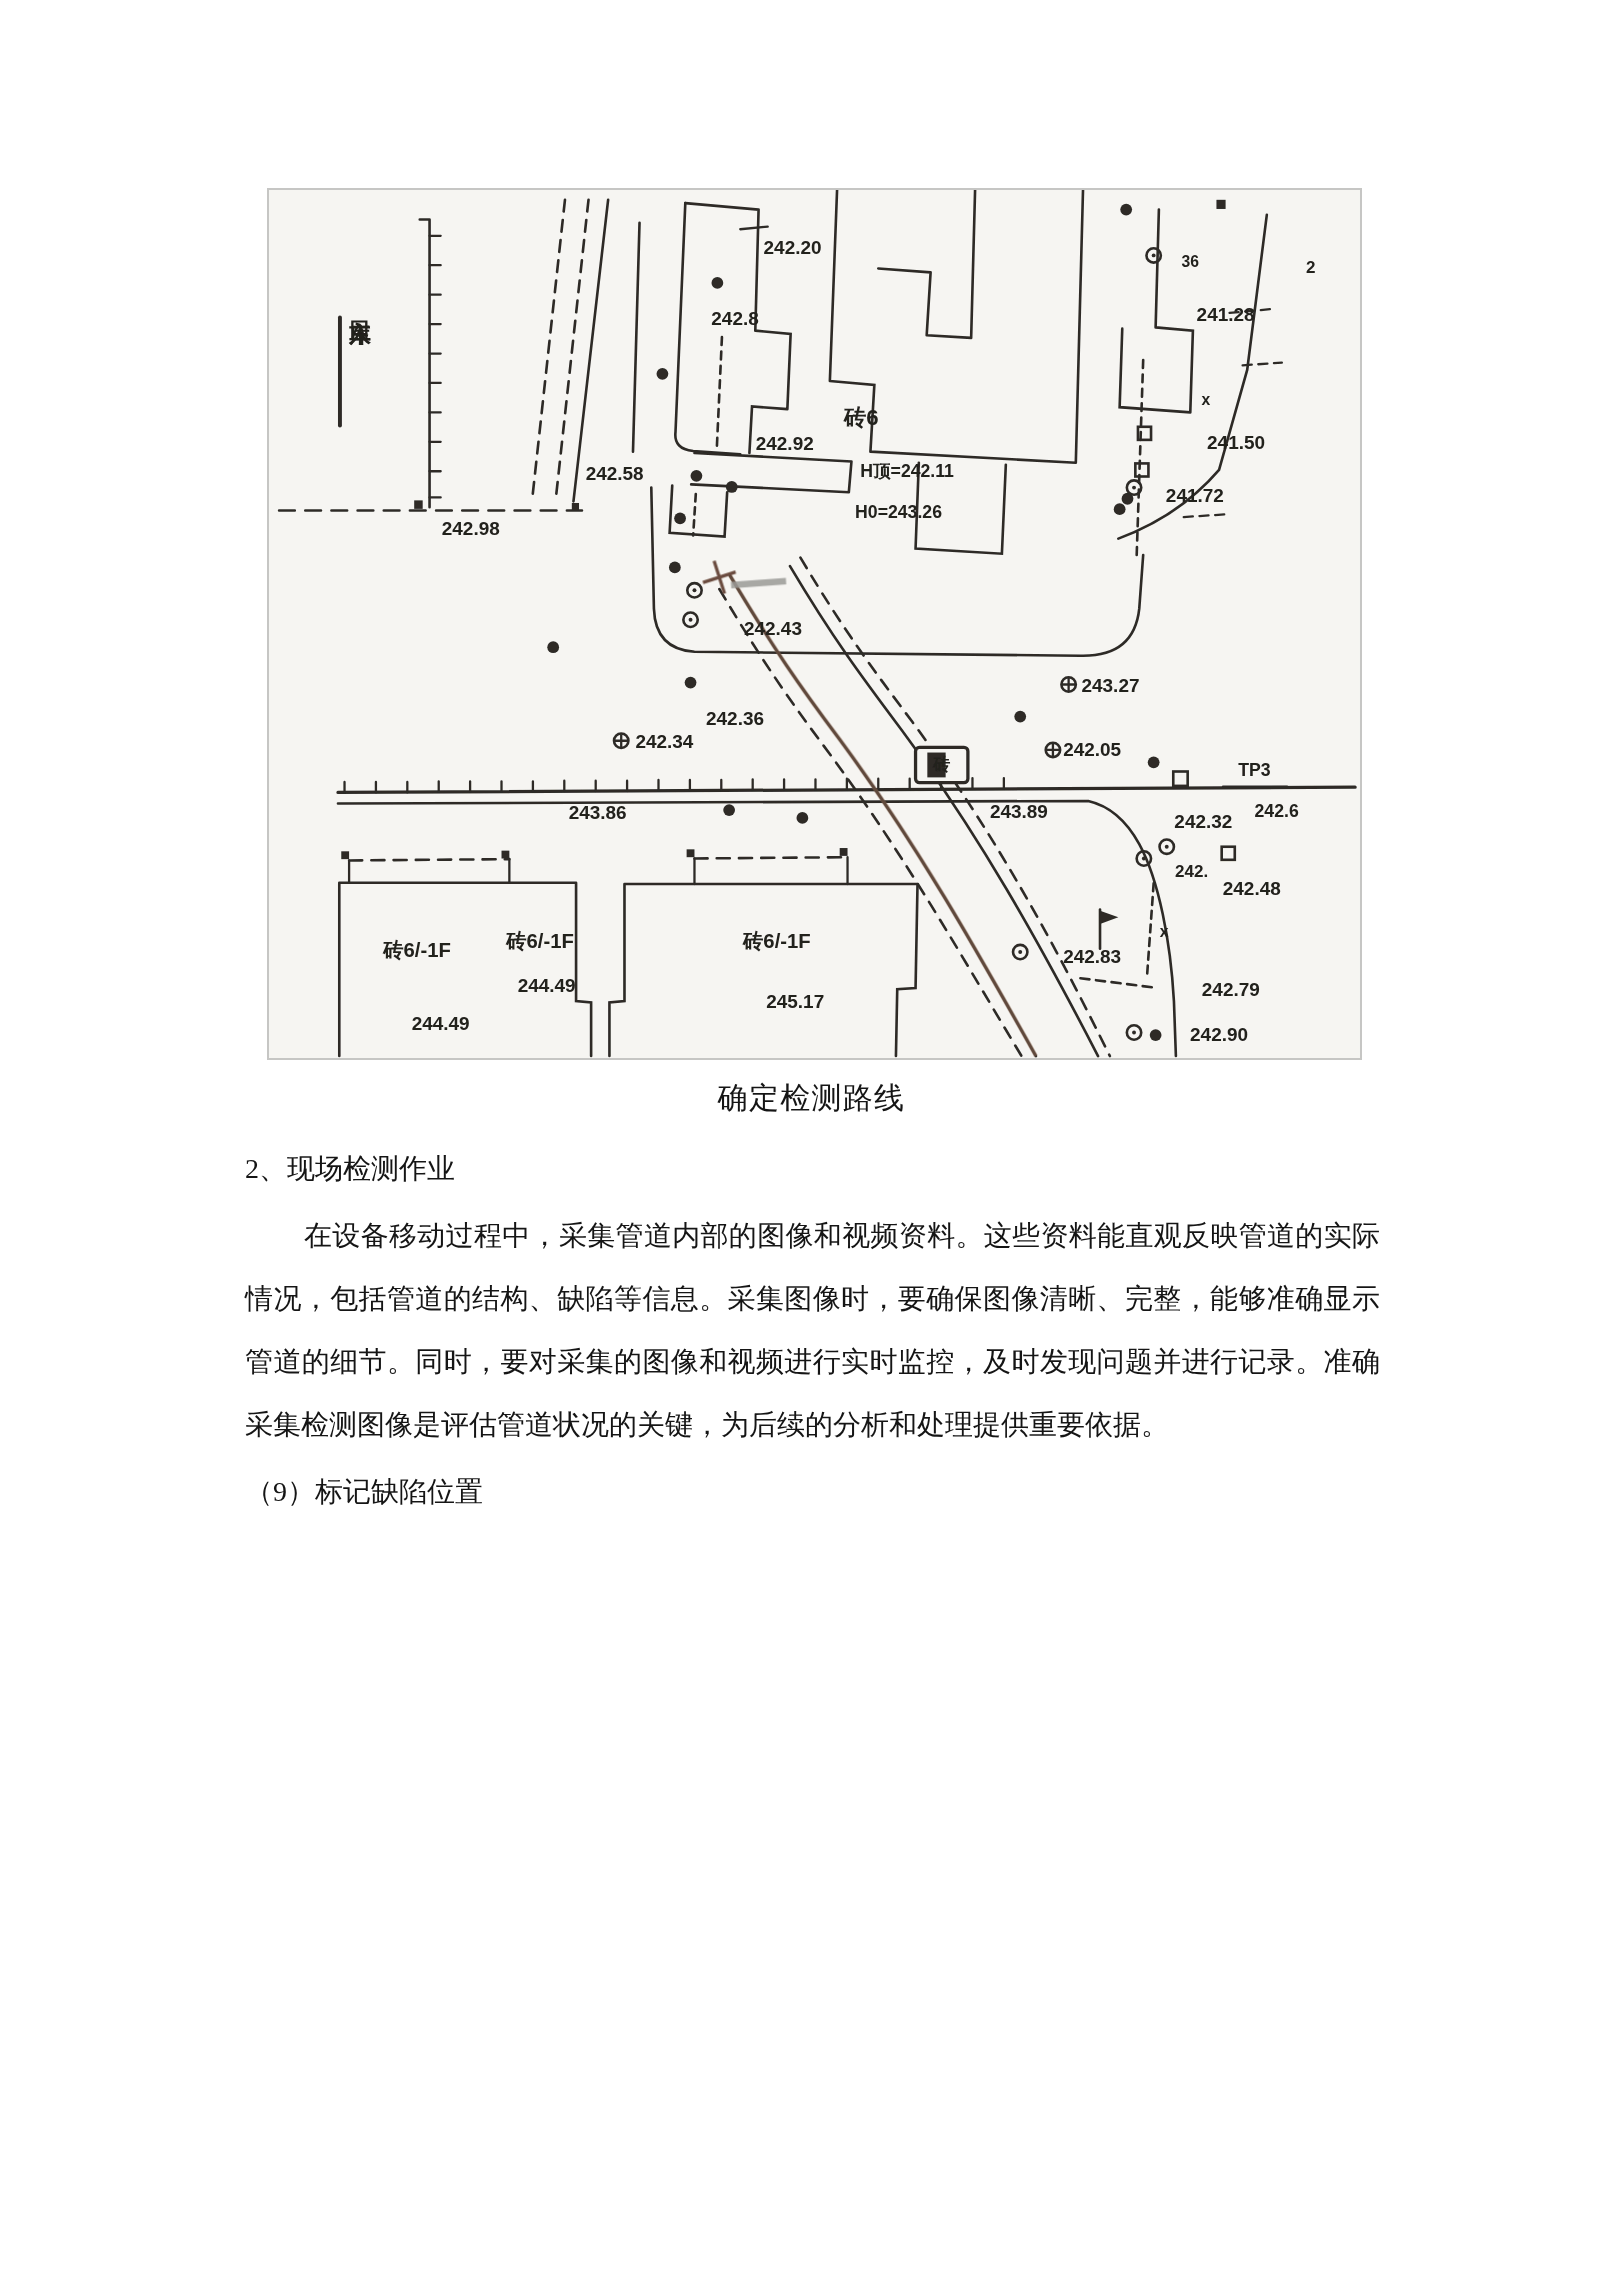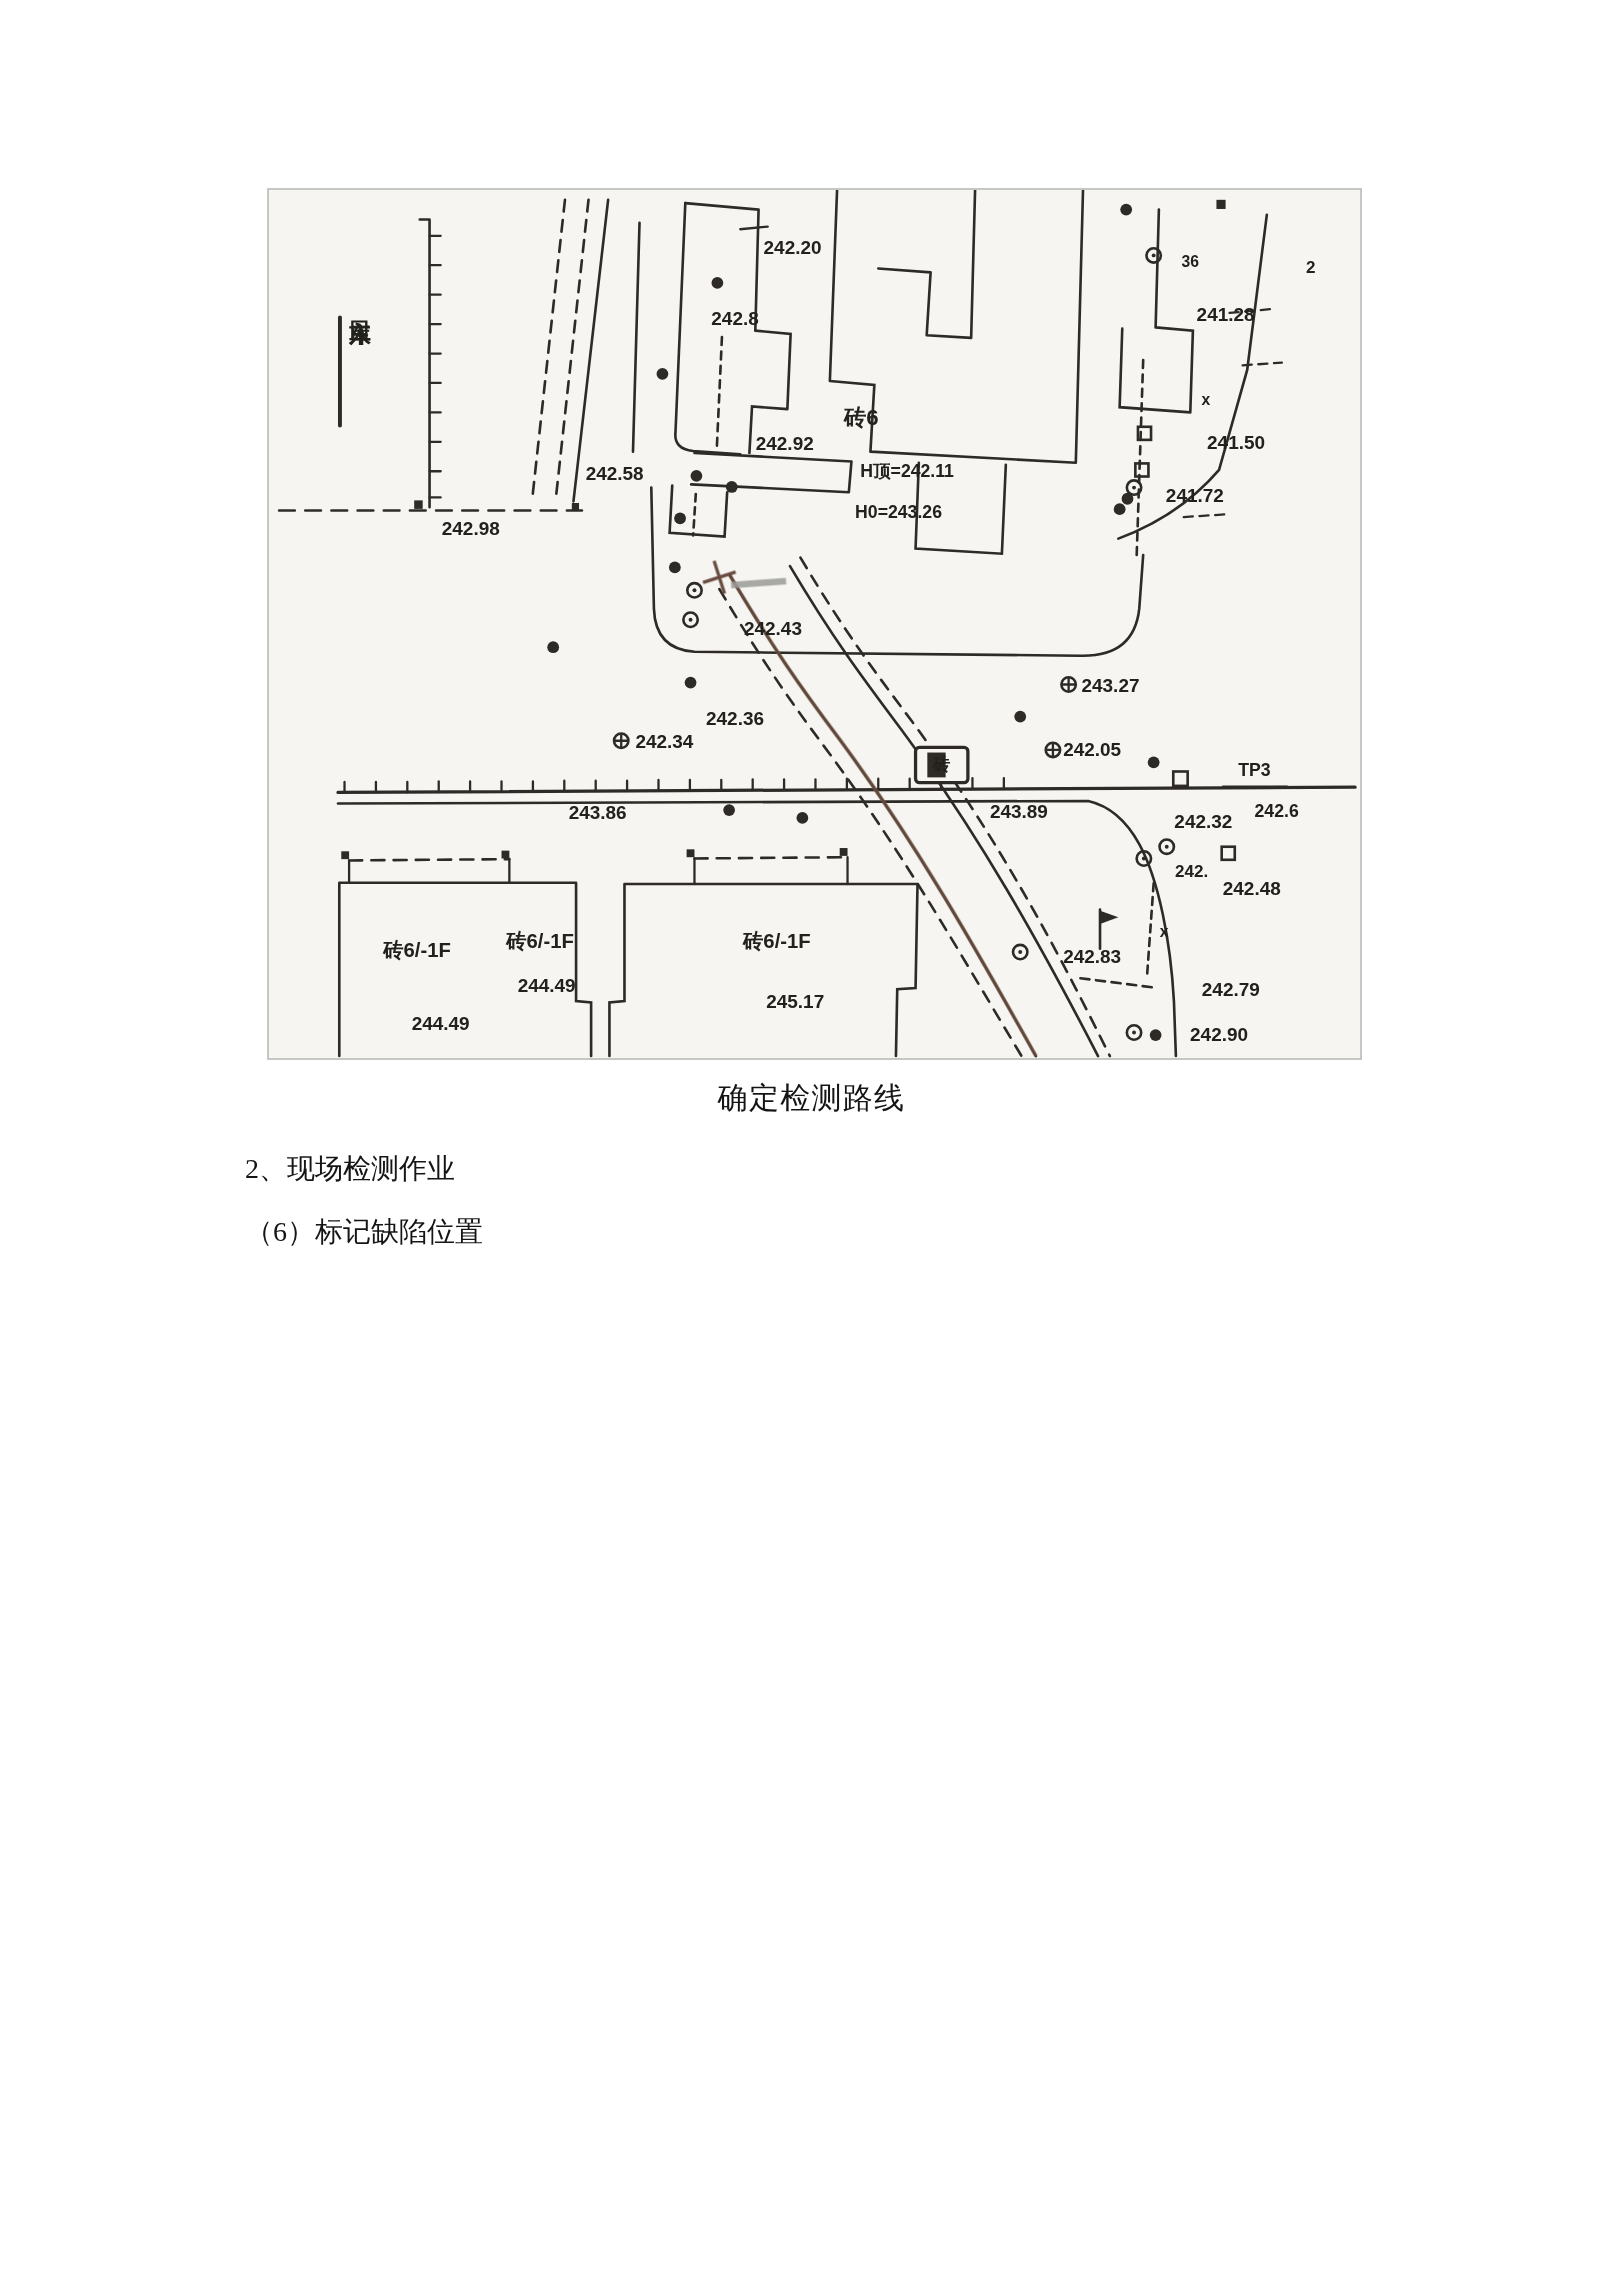--- a/index.html
+++ b/index.html
@@ -225,6 +225,7 @@
 
   <div class="doc-body">
     <p class="heading">2、现场检测作业</p>
+    <p class="para">在设备移动过程中，采集管道内部的图像和视频资料。这些资料能直观反映管道的实际情况，包括管道的结构、缺陷等信息。采集图像时，要确保图像清晰、完整，能够准确显示管道的细节。同时，要对采集的图像和视频进行实时监控，及时发现问题并进行记录。准确采集检测图像是评估管道状况的关键，为后续的分析和处理提供重要依据。</p>
     <p class="heading">（6）标记缺陷位置</p>
   </div>
 </div>

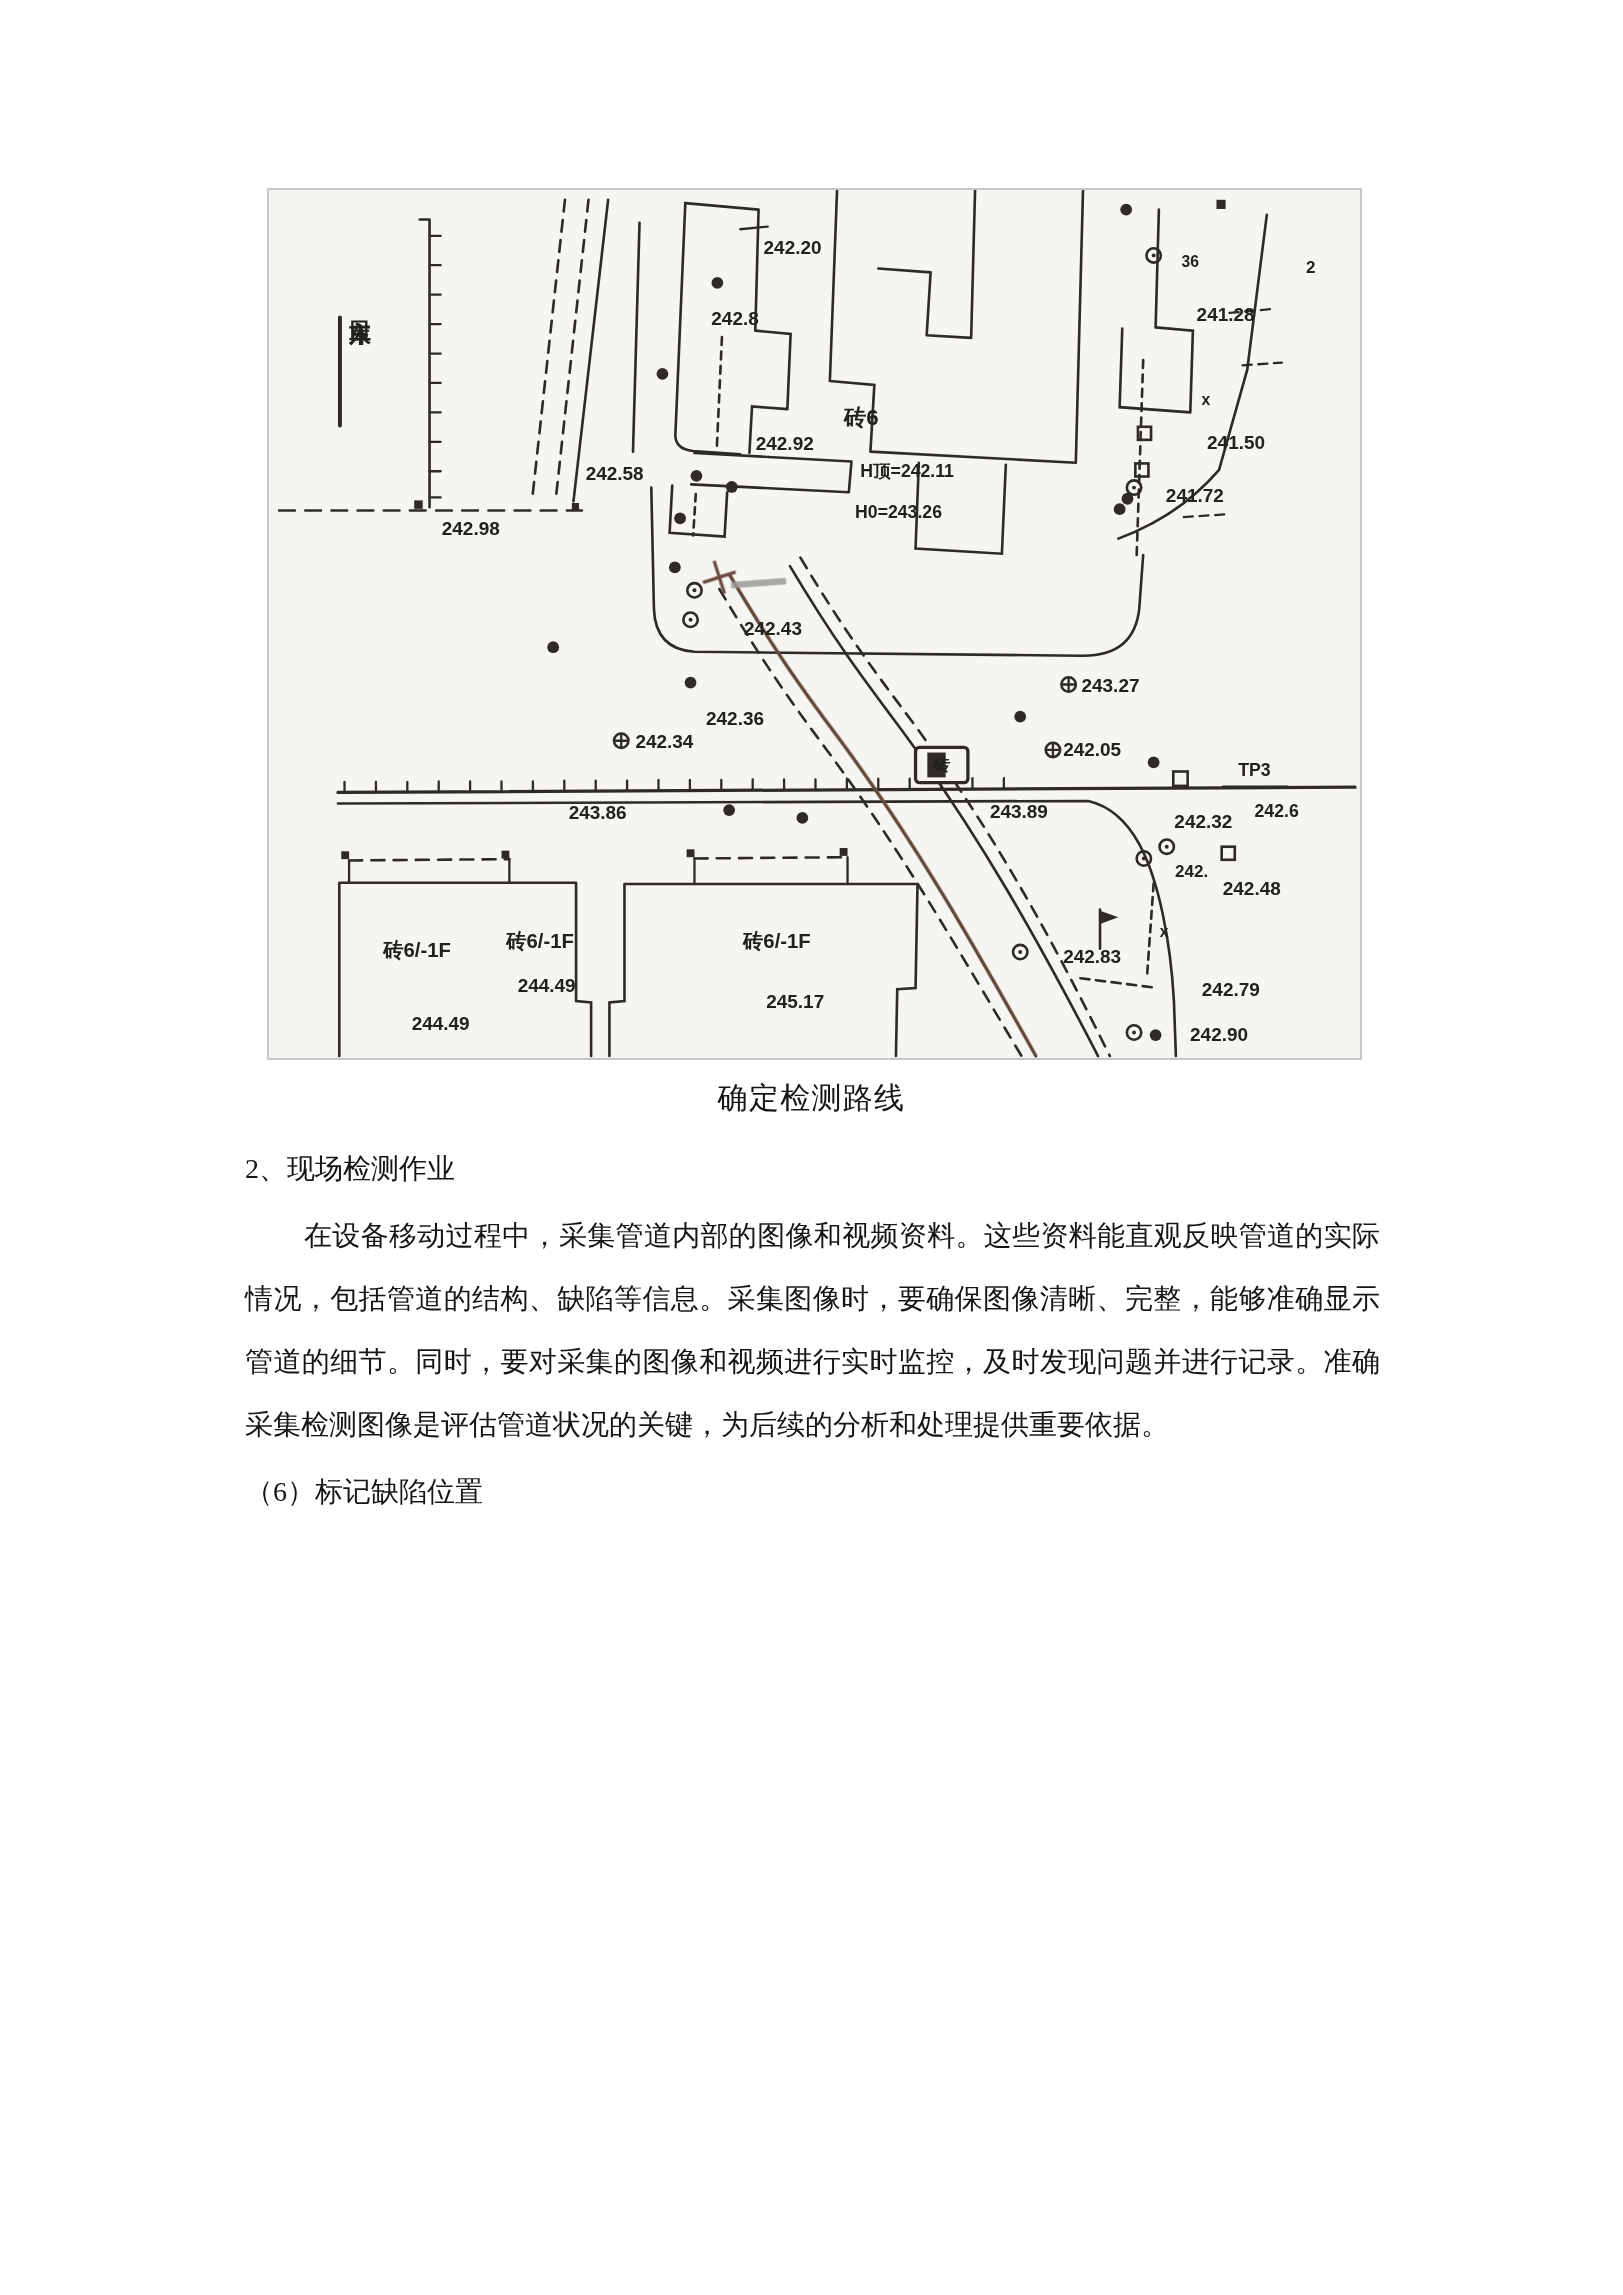--- a/index.html
+++ b/index.html
@@ -226,7 +226,7 @@
   <div class="doc-body">
     <p class="heading">2、现场检测作业</p>
     <p class="para">在设备移动过程中，采集管道内部的图像和视频资料。这些资料能直观反映管道的实际情况，包括管道的结构、缺陷等信息。采集图像时，要确保图像清晰、完整，能够准确显示管道的细节。同时，要对采集的图像和视频进行实时监控，及时发现问题并进行记录。准确采集检测图像是评估管道状况的关键，为后续的分析和处理提供重要依据。</p>
-    <p class="heading">（6）标记缺陷位置</p>
+    <p class="heading">（9）标记缺陷位置</p>
   </div>
 </div>
 

